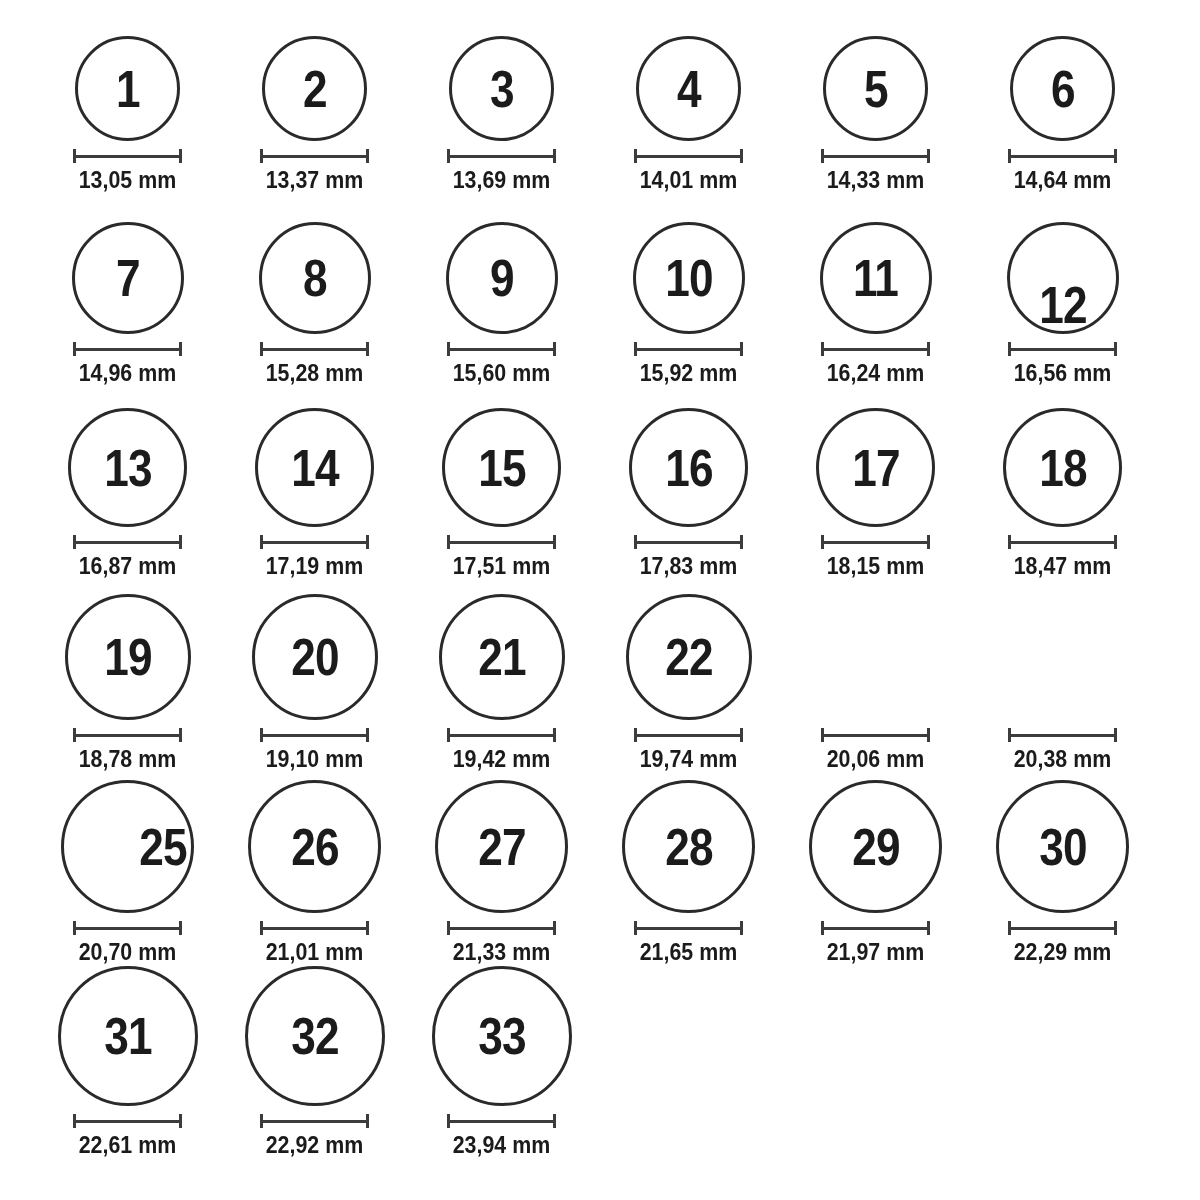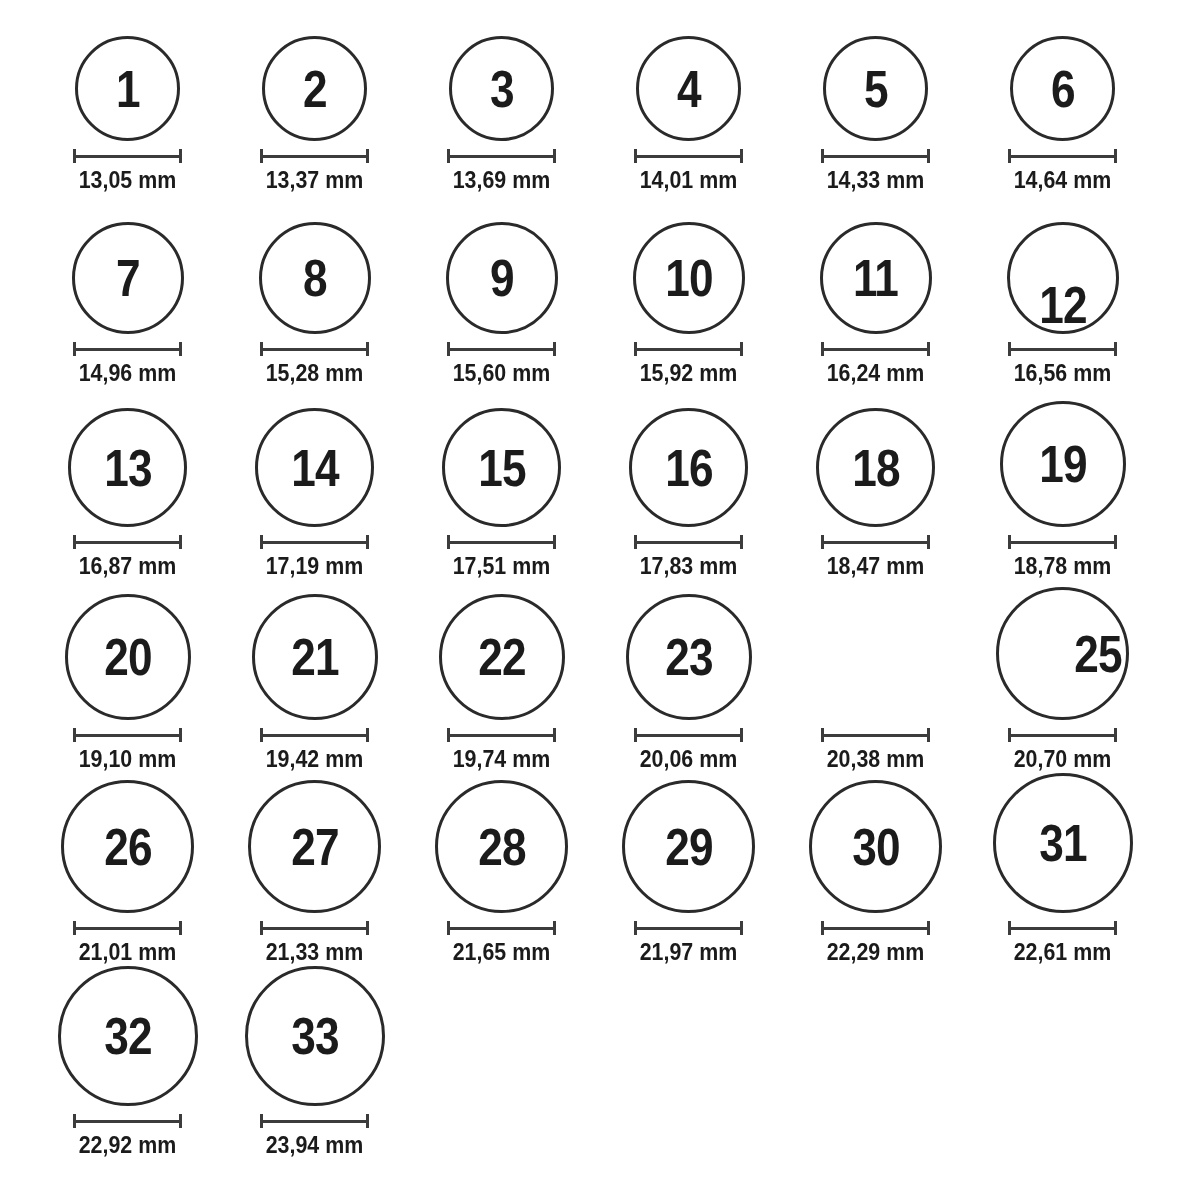--- a/index.html
+++ b/index.html
@@ -211,6 +211,13 @@
     <span class="diameter-label">17,83 mm</span>
   </div>
 
+  <div class="cell">
+    <div class="ring-circle" style="width: 119px; height: 119px;">
+      <span class="ring-number">17</span>
+    </div>
+    <div class="ruler"></div>
+    <span class="diameter-label">18,15 mm</span>
+  </div>
 
   <div class="cell">
     <div class="ring-circle" style="width: 119px; height: 119px;">

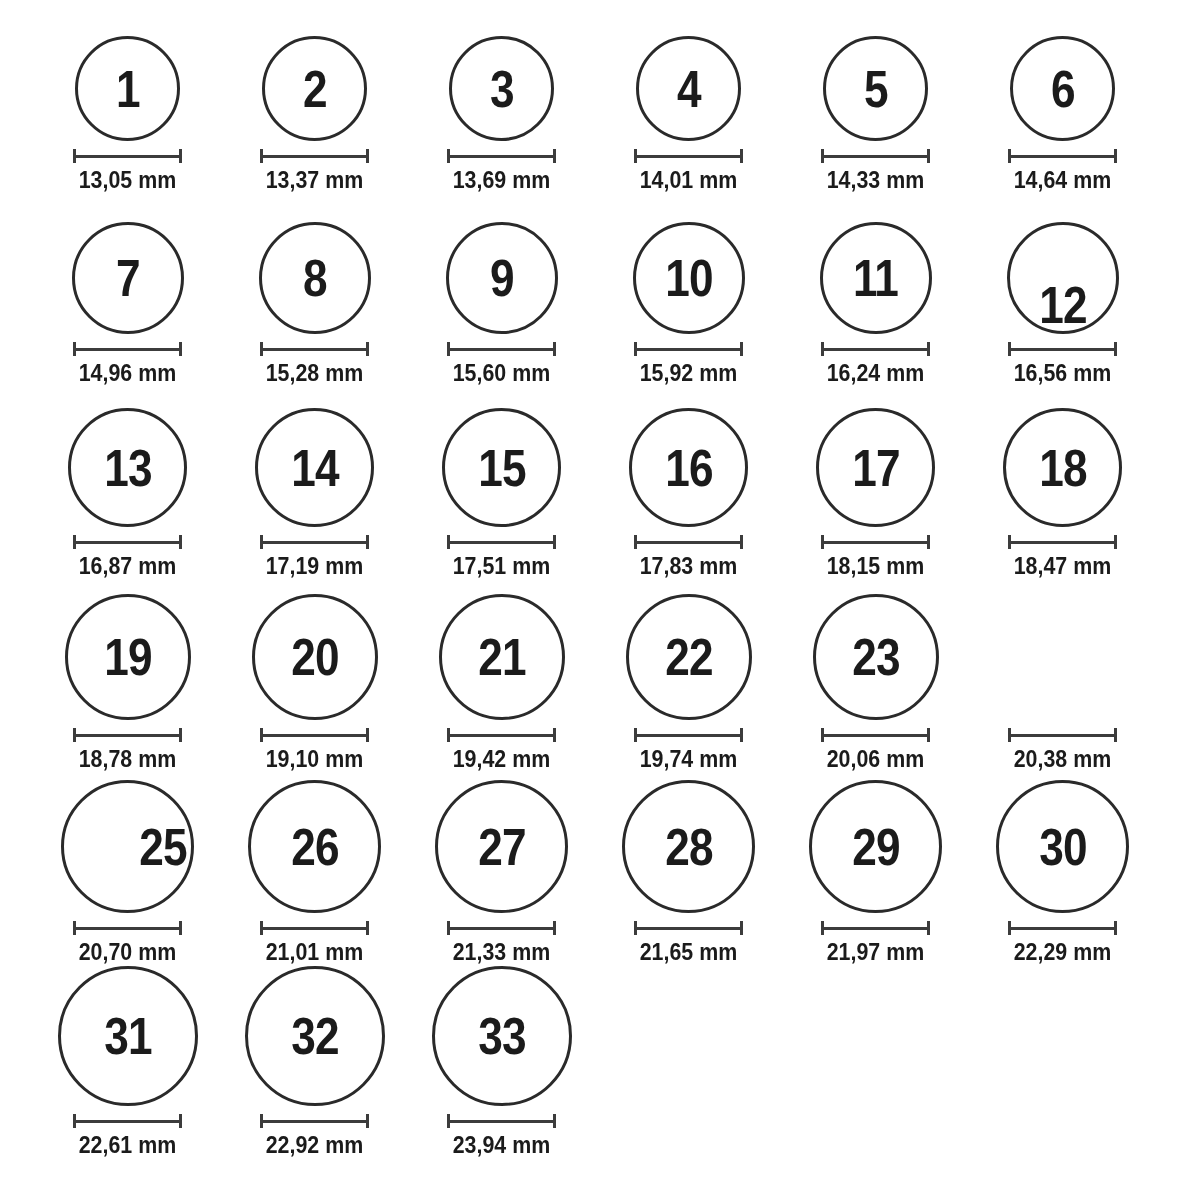--- a/index.html
+++ b/index.html
@@ -260,9 +260,6 @@
   </div>
 
   <div class="cell">
-    <div class="ring-circle" style="width: 126px; height: 126px;">
-      <span class="ring-number">23</span>
-    </div>
     <div class="ruler"></div>
     <span class="diameter-label">20,06 mm</span>
   </div>

